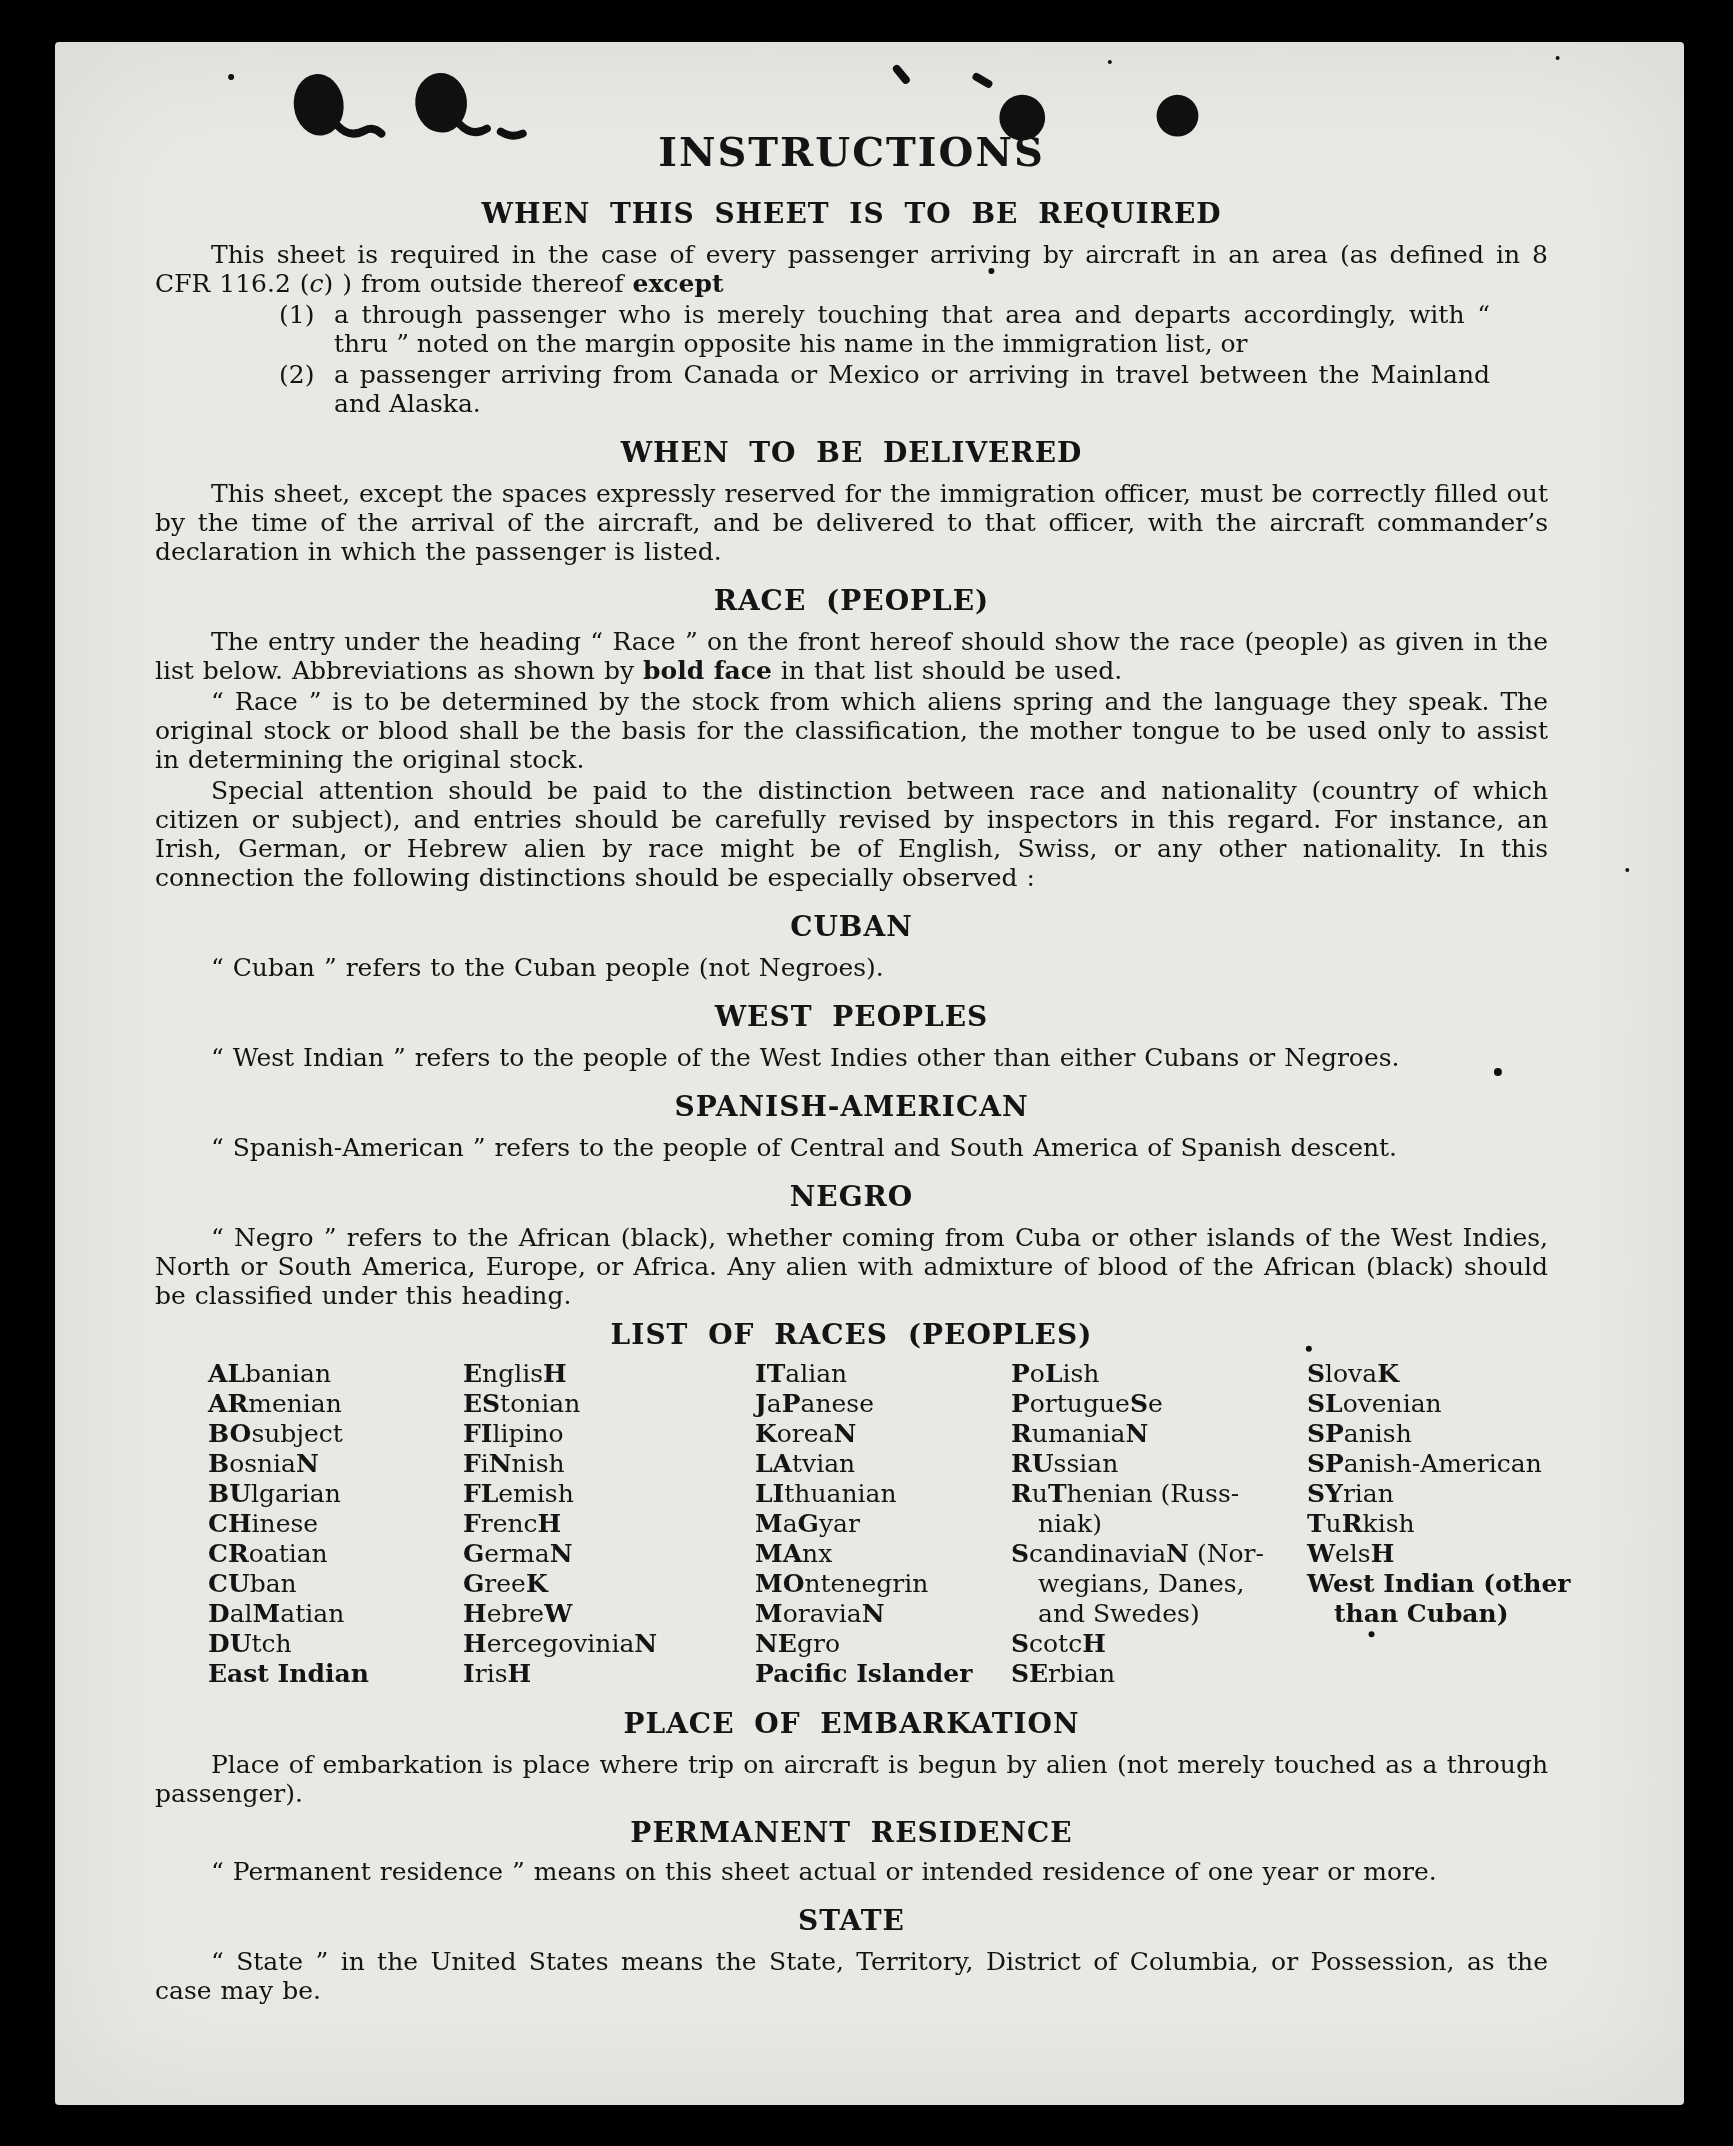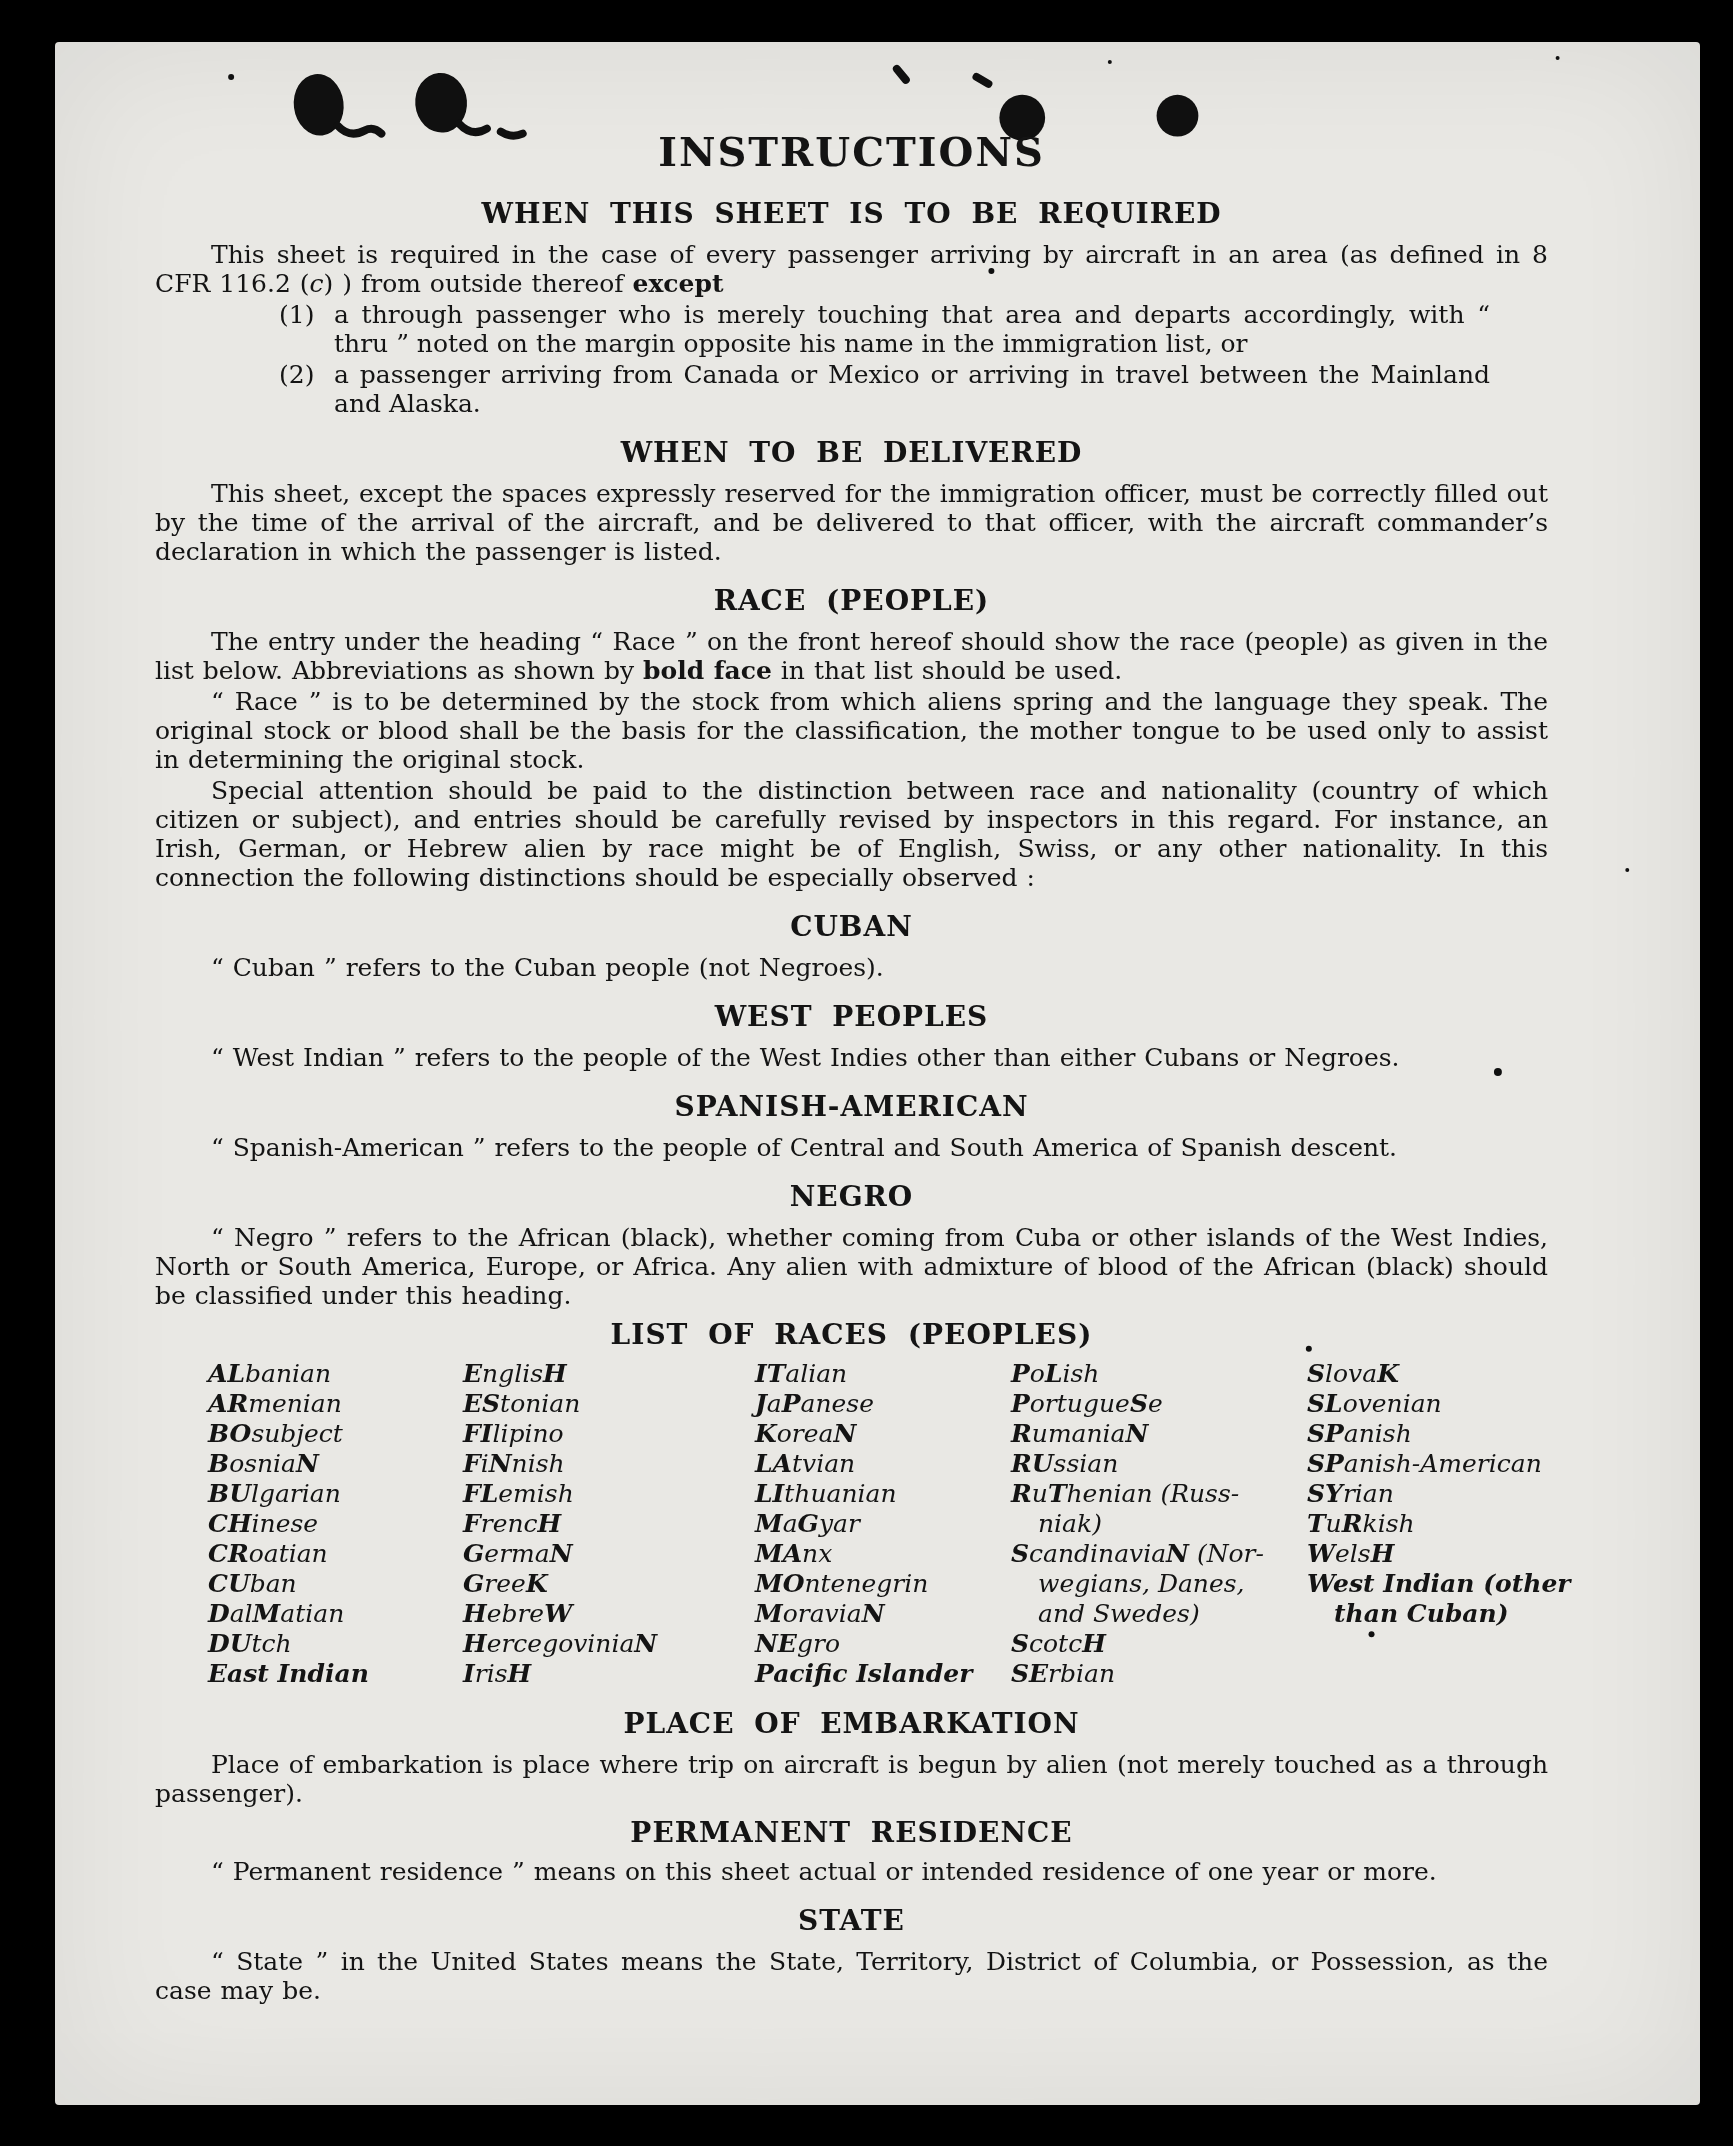--- a/index.html
+++ b/index.html
@@ -15,7 +15,6 @@
     border-radius:4px;
     box-shadow: inset 0 0 139px rgba(0,0,0,0.07);
     overflow:hidden;
-    padding-left:16px;
   }
   .ink { position:absolute; left:0; top:0; pointer-events:none; }
   .content {

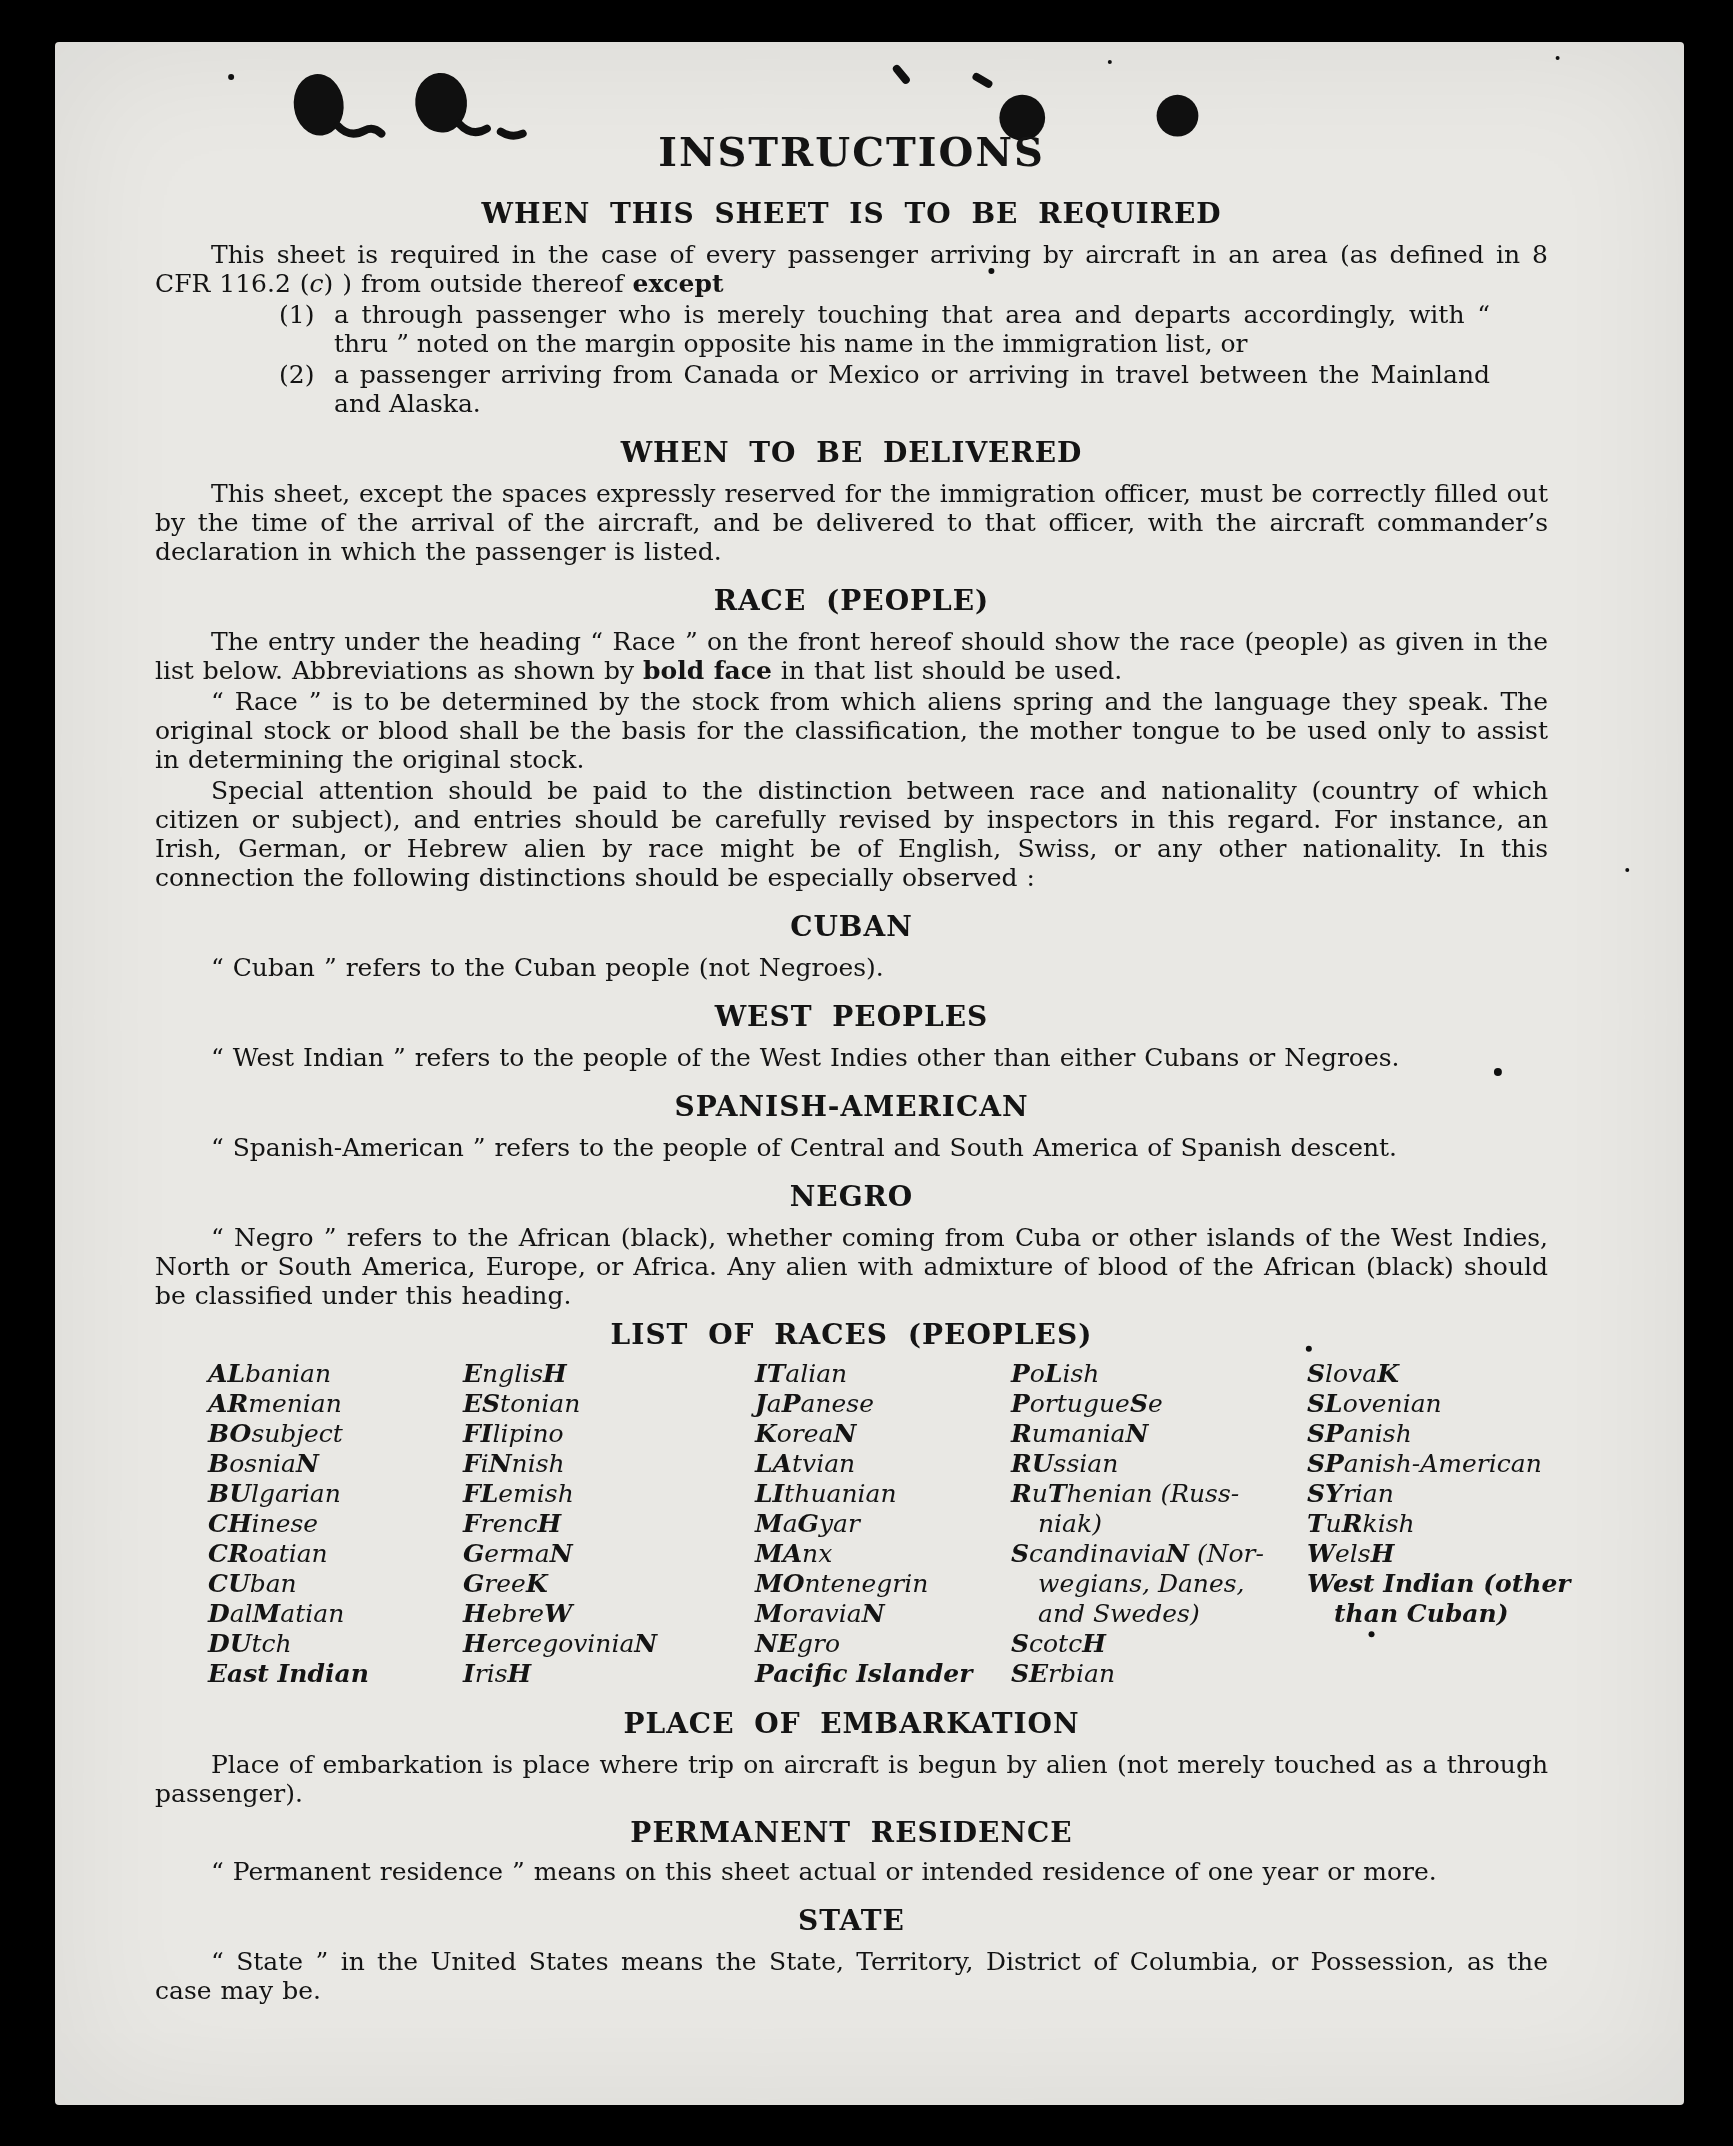--- a/index.html
+++ b/index.html
@@ -46,7 +46,7 @@
     position:relative; height:330px; margin:4px 0 2px 0;
     font-size:25px; line-height:30px;
   }
-  .race-col { position:absolute; top:0; white-space:nowrap;font-style:italic; }
+  .race-col { position:absolute; top:0; white-space:nowrap; }
   .c0 { left:53px; } .c1 { left:308px; } .c2 { left:600px; }
   .c3 { left:856px; } .c4 { left:1152px; }
   .race-line.cont { padding-left:27px; }

